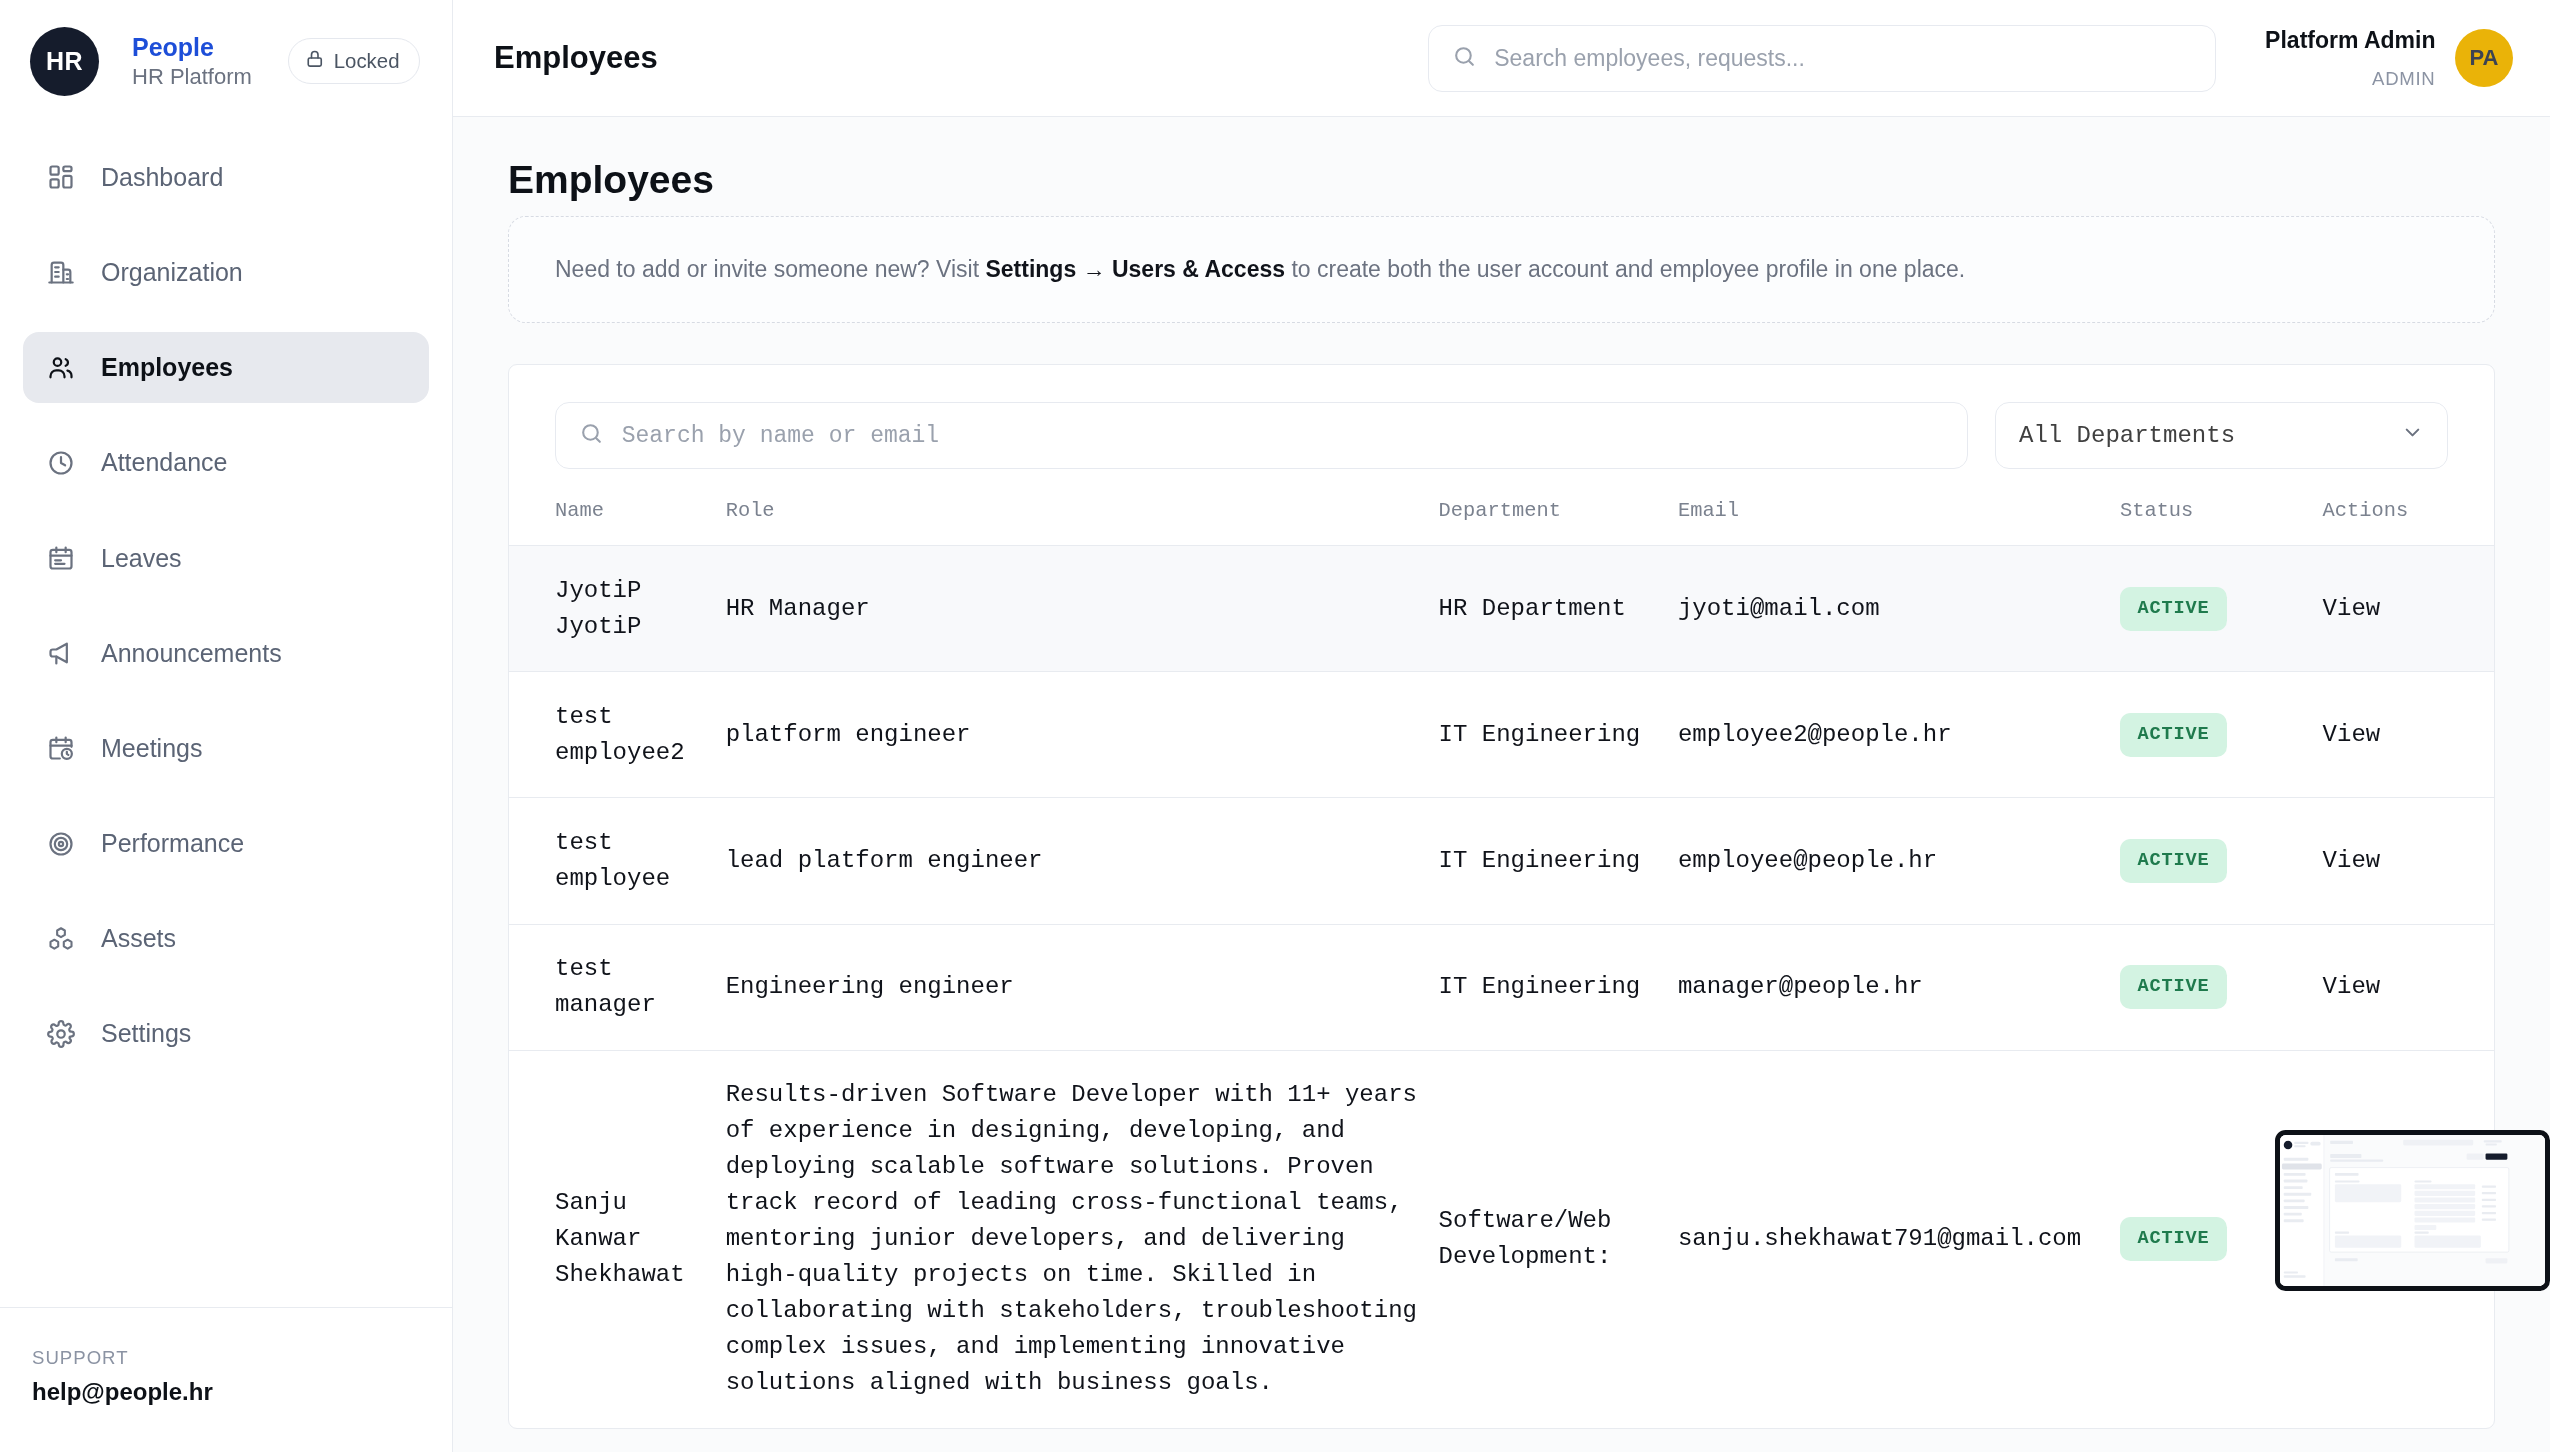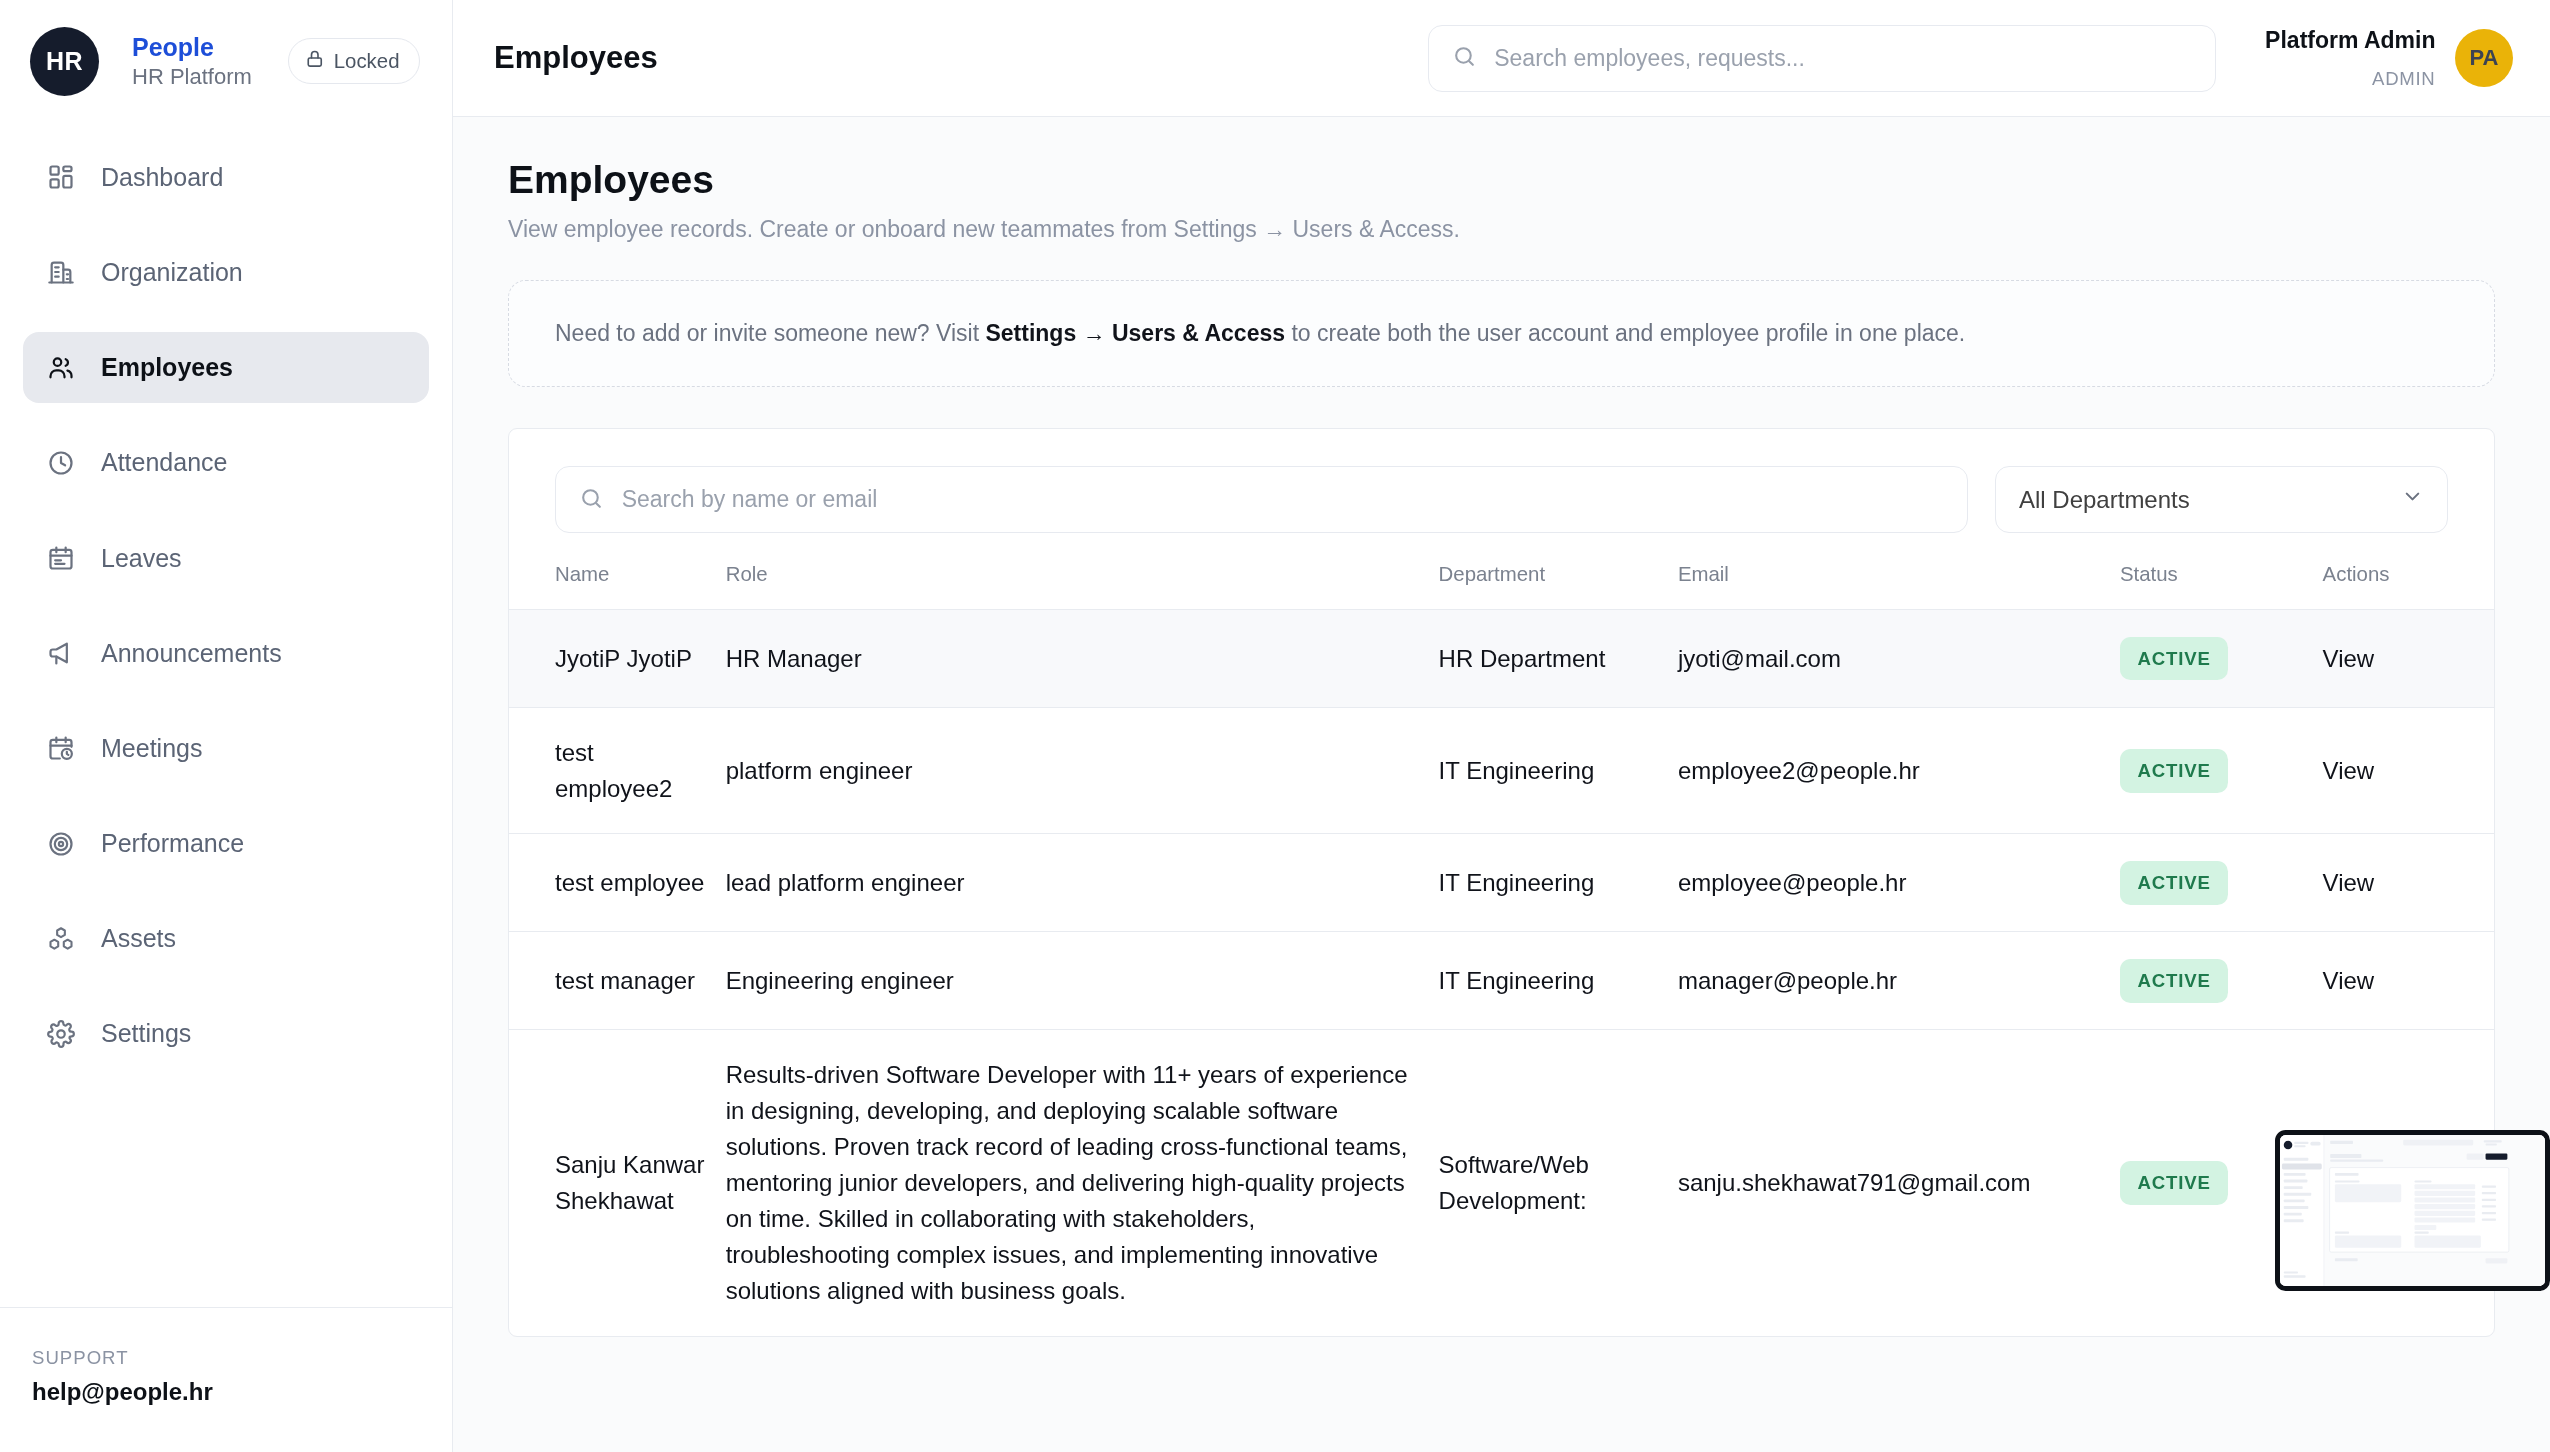--- a/index.html
+++ b/index.html
@@ -333,7 +333,6 @@
 
     <div class="content">
       <h1 class="page-title">Employees</h1>
-      <div class="page-sub">View employee records. Create or onboard new teammates from Settings → Users &amp; Access.</div>
 
       <div class="banner">
         <span>Need to add or invite someone new? Visit</span>

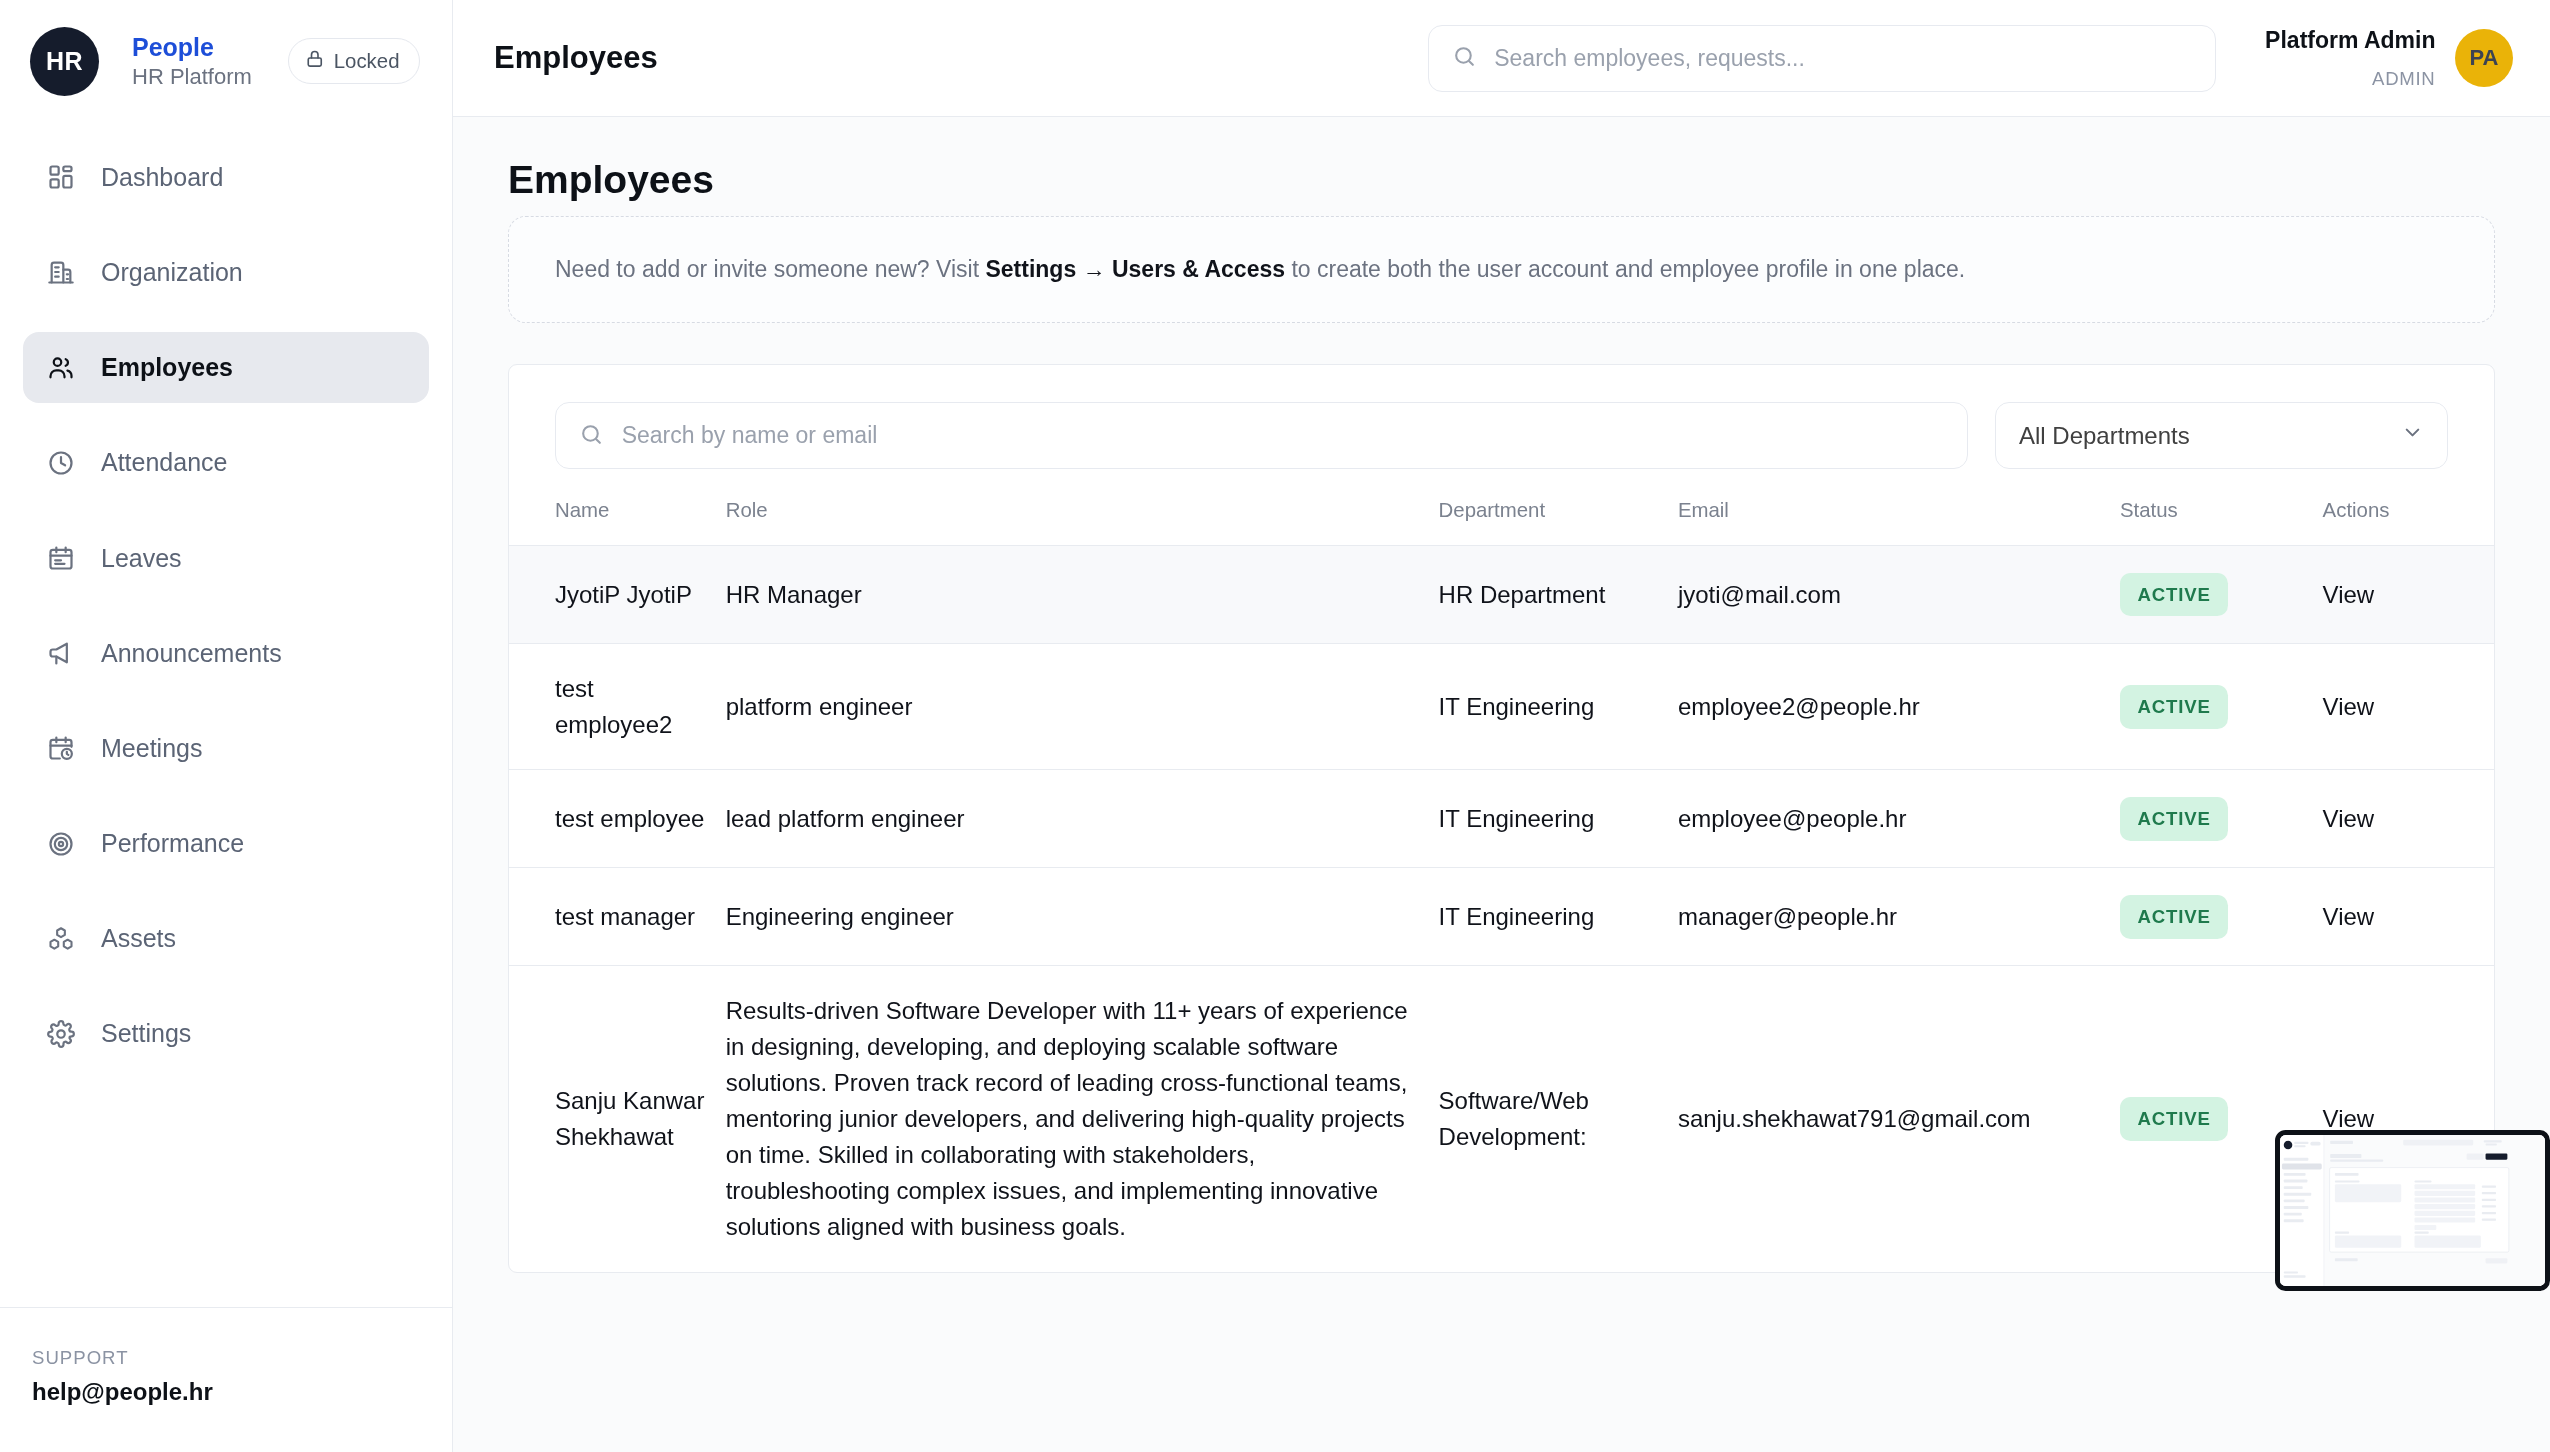--- a/index.html
+++ b/index.html
@@ -101,7 +101,7 @@
 
   .card {
     border: 1.8px solid #e8ebf0; border-radius: 9px;
-    background: #ffffff; overflow: hidden;
+    background: #ffffff; overflow: hidden; font-family: Liberation Mono, monospace;
   }
   .card-tools { display: flex; align-items: center; gap: 26.6px; padding: 37px 46px 30px 46px; }
   .tbl-search {

